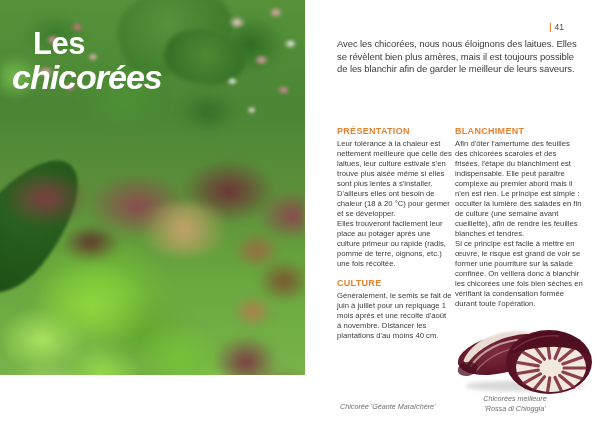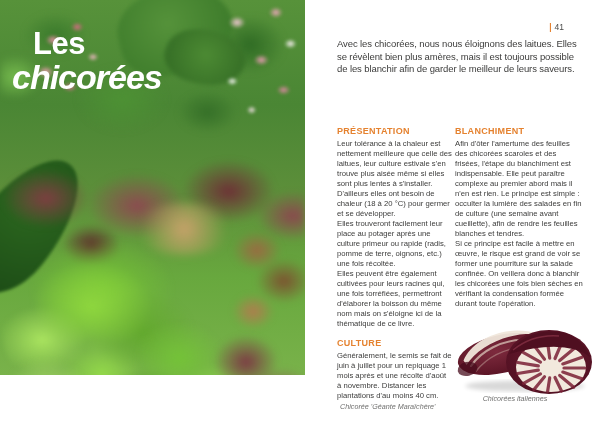--- a/index.html
+++ b/index.html
@@ -147,7 +147,6 @@
         <div class="sec-head">PRÉSENTATION</div>
         <p class="body-p">Leur tolérance à la chaleur est nettement meilleure que celle des laitues, leur culture estivale s'en trouve plus aisée même si elles sont plus lentes à s'installer. D'ailleurs elles ont besoin de chaleur (18 à 20 °C) pour germer et se développer.</p>
         <p class="body-p">Elles trouveront facilement leur place au potager après une culture primeur ou rapide (radis, pomme de terre, oignons, etc.) une fois récoltée.</p>
-        <p class="body-p">Elles peuvent être également cultivées pour leurs racines qui, une fois torréfiées, permettront d'élaborer la boisson du même nom mais on s'éloigne ici de la thématique de ce livre.</p>
         <div class="sec-head later">CULTURE</div>
         <p class="body-p">Généralement, le semis se fait de juin à juillet pour un repiquage 1 mois après et une récolte d'août à novembre. Distancer les plantations d'au moins 40 cm.</p>
       </div>

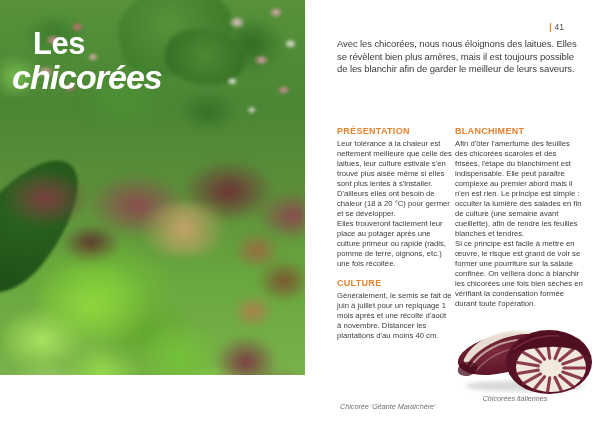--- a/index.html
+++ b/index.html
@@ -209,7 +209,7 @@
     </svg>
 
     <div class="caption caption-right">
-      <div>Chicorées italiennes</div>
+      <div>Chicorées meilleure</div>
     </div>
 
   </div>

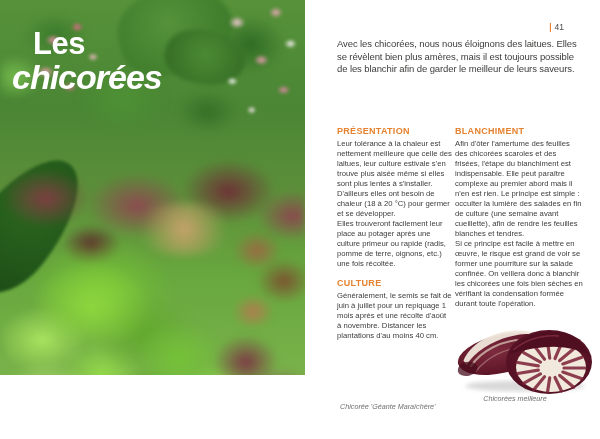--- a/index.html
+++ b/index.html
@@ -210,6 +210,7 @@
 
     <div class="caption caption-right">
       <div>Chicorées meilleure</div>
+      <div>'Rossa di Chioggia'</div>
     </div>
 
   </div>

